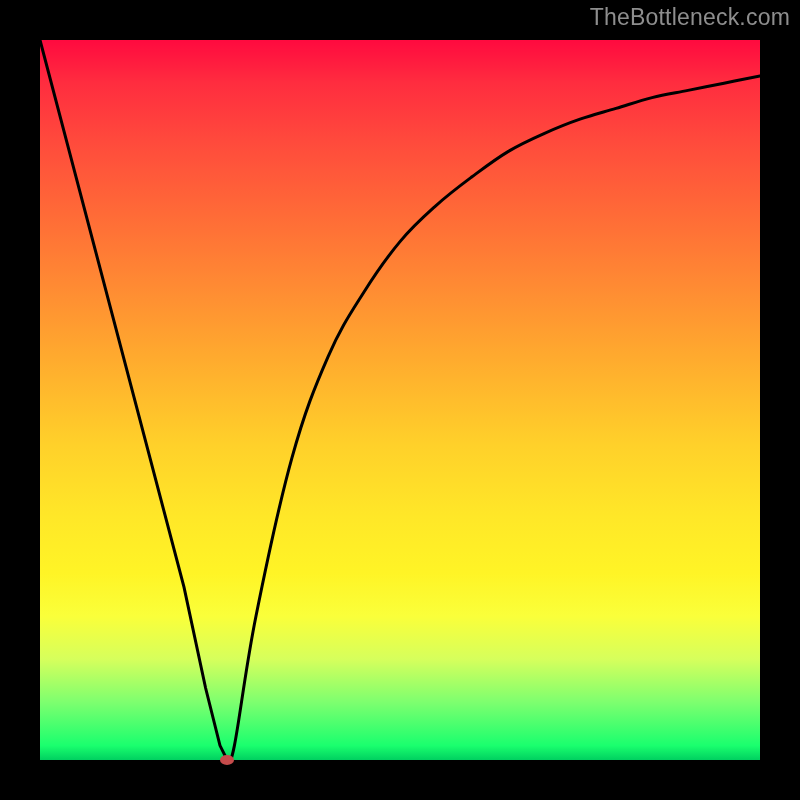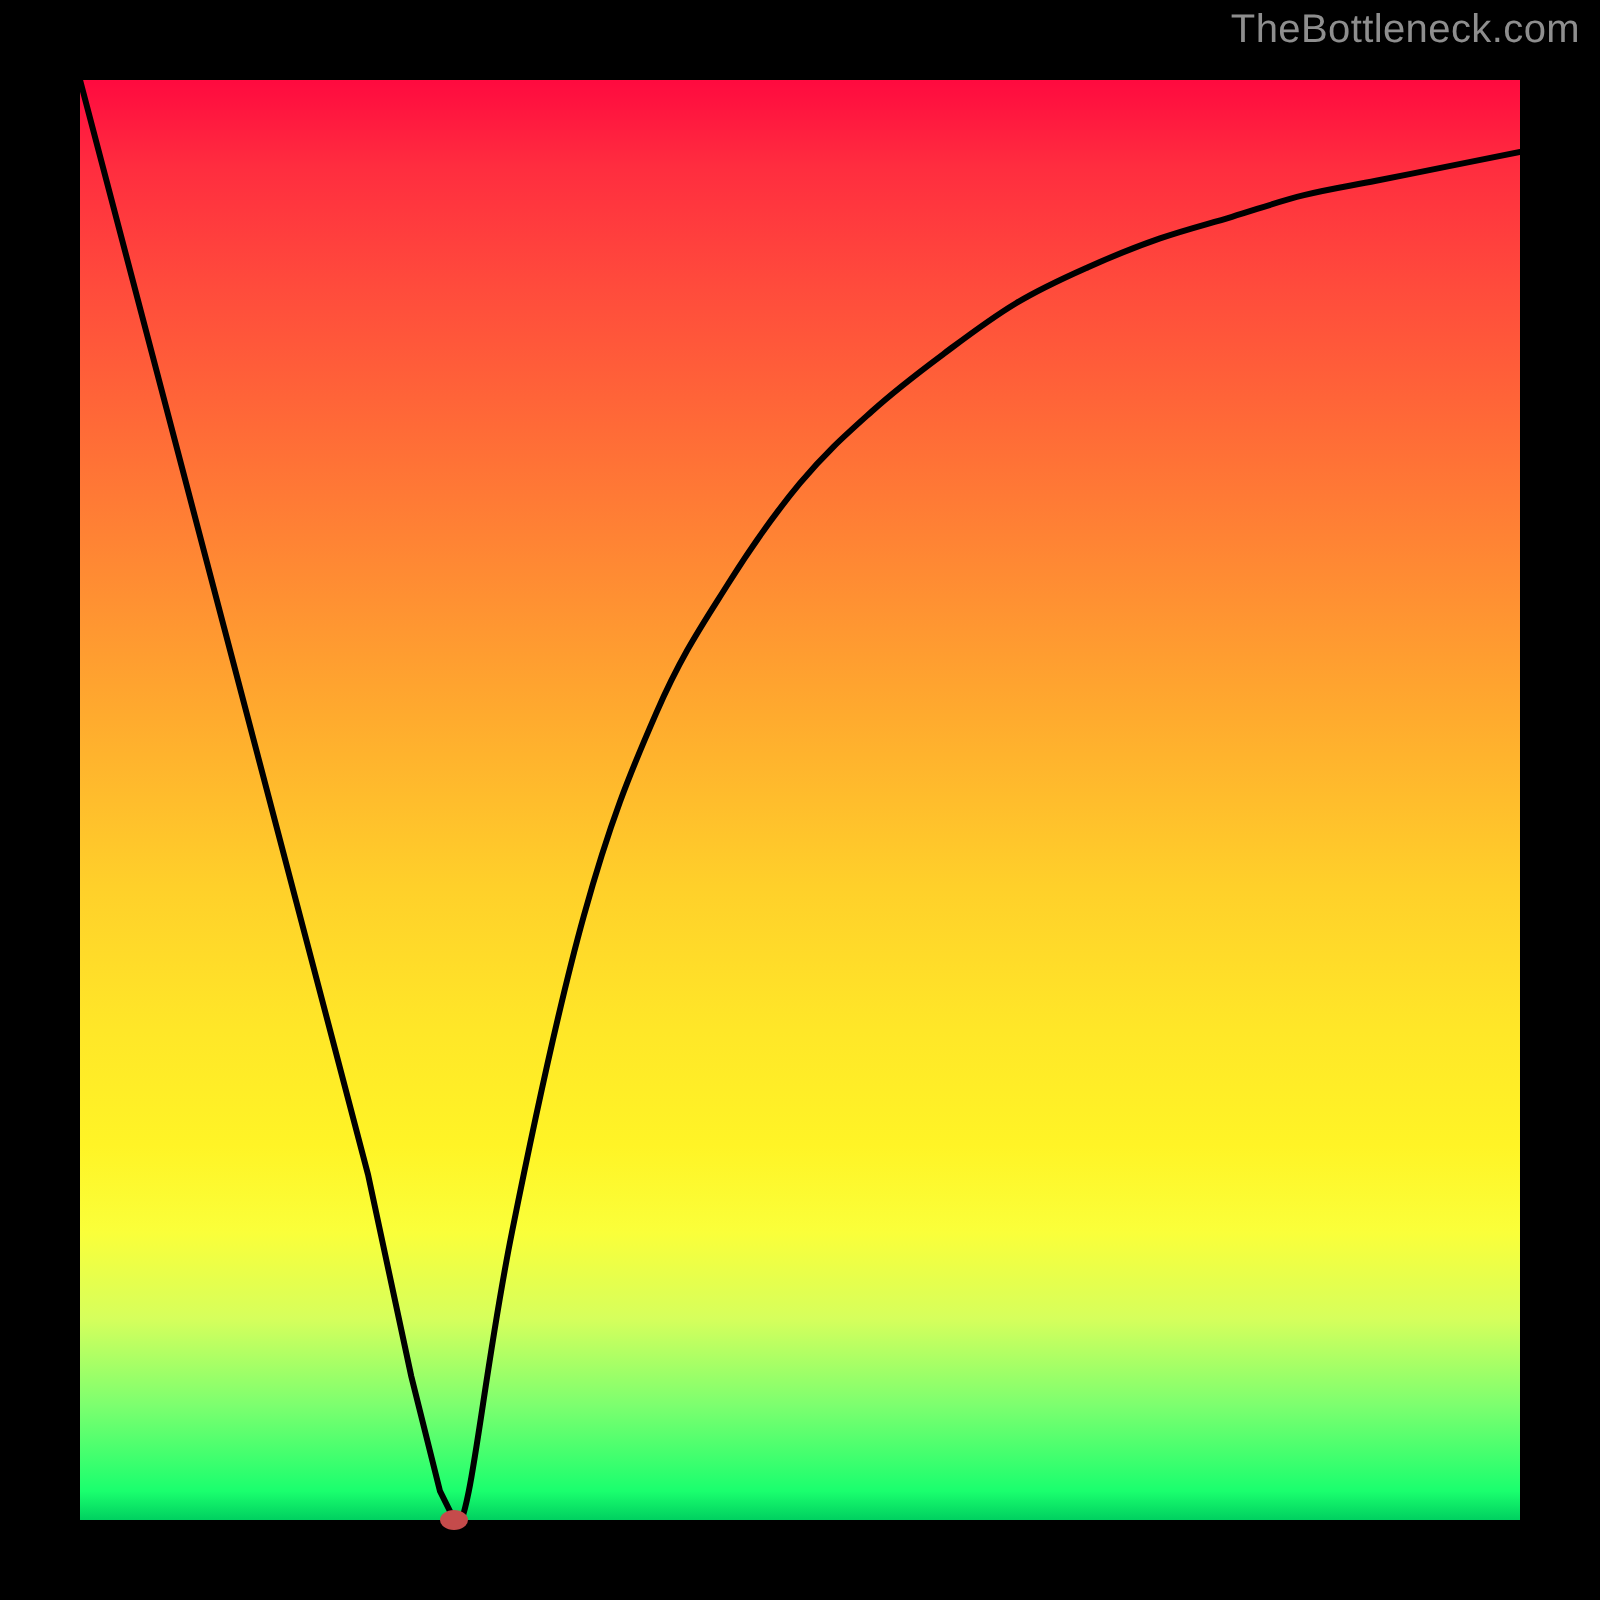--- a/index.html
+++ b/index.html
@@ -61,7 +61,7 @@
     top: 4px;
     right: 10px;
     color: #8e8e8e;
-    font-size: 20px;
+    font-size: 23px;
     font-weight: 500;
     letter-spacing: 0.2px;
     margin-left: 40px;

